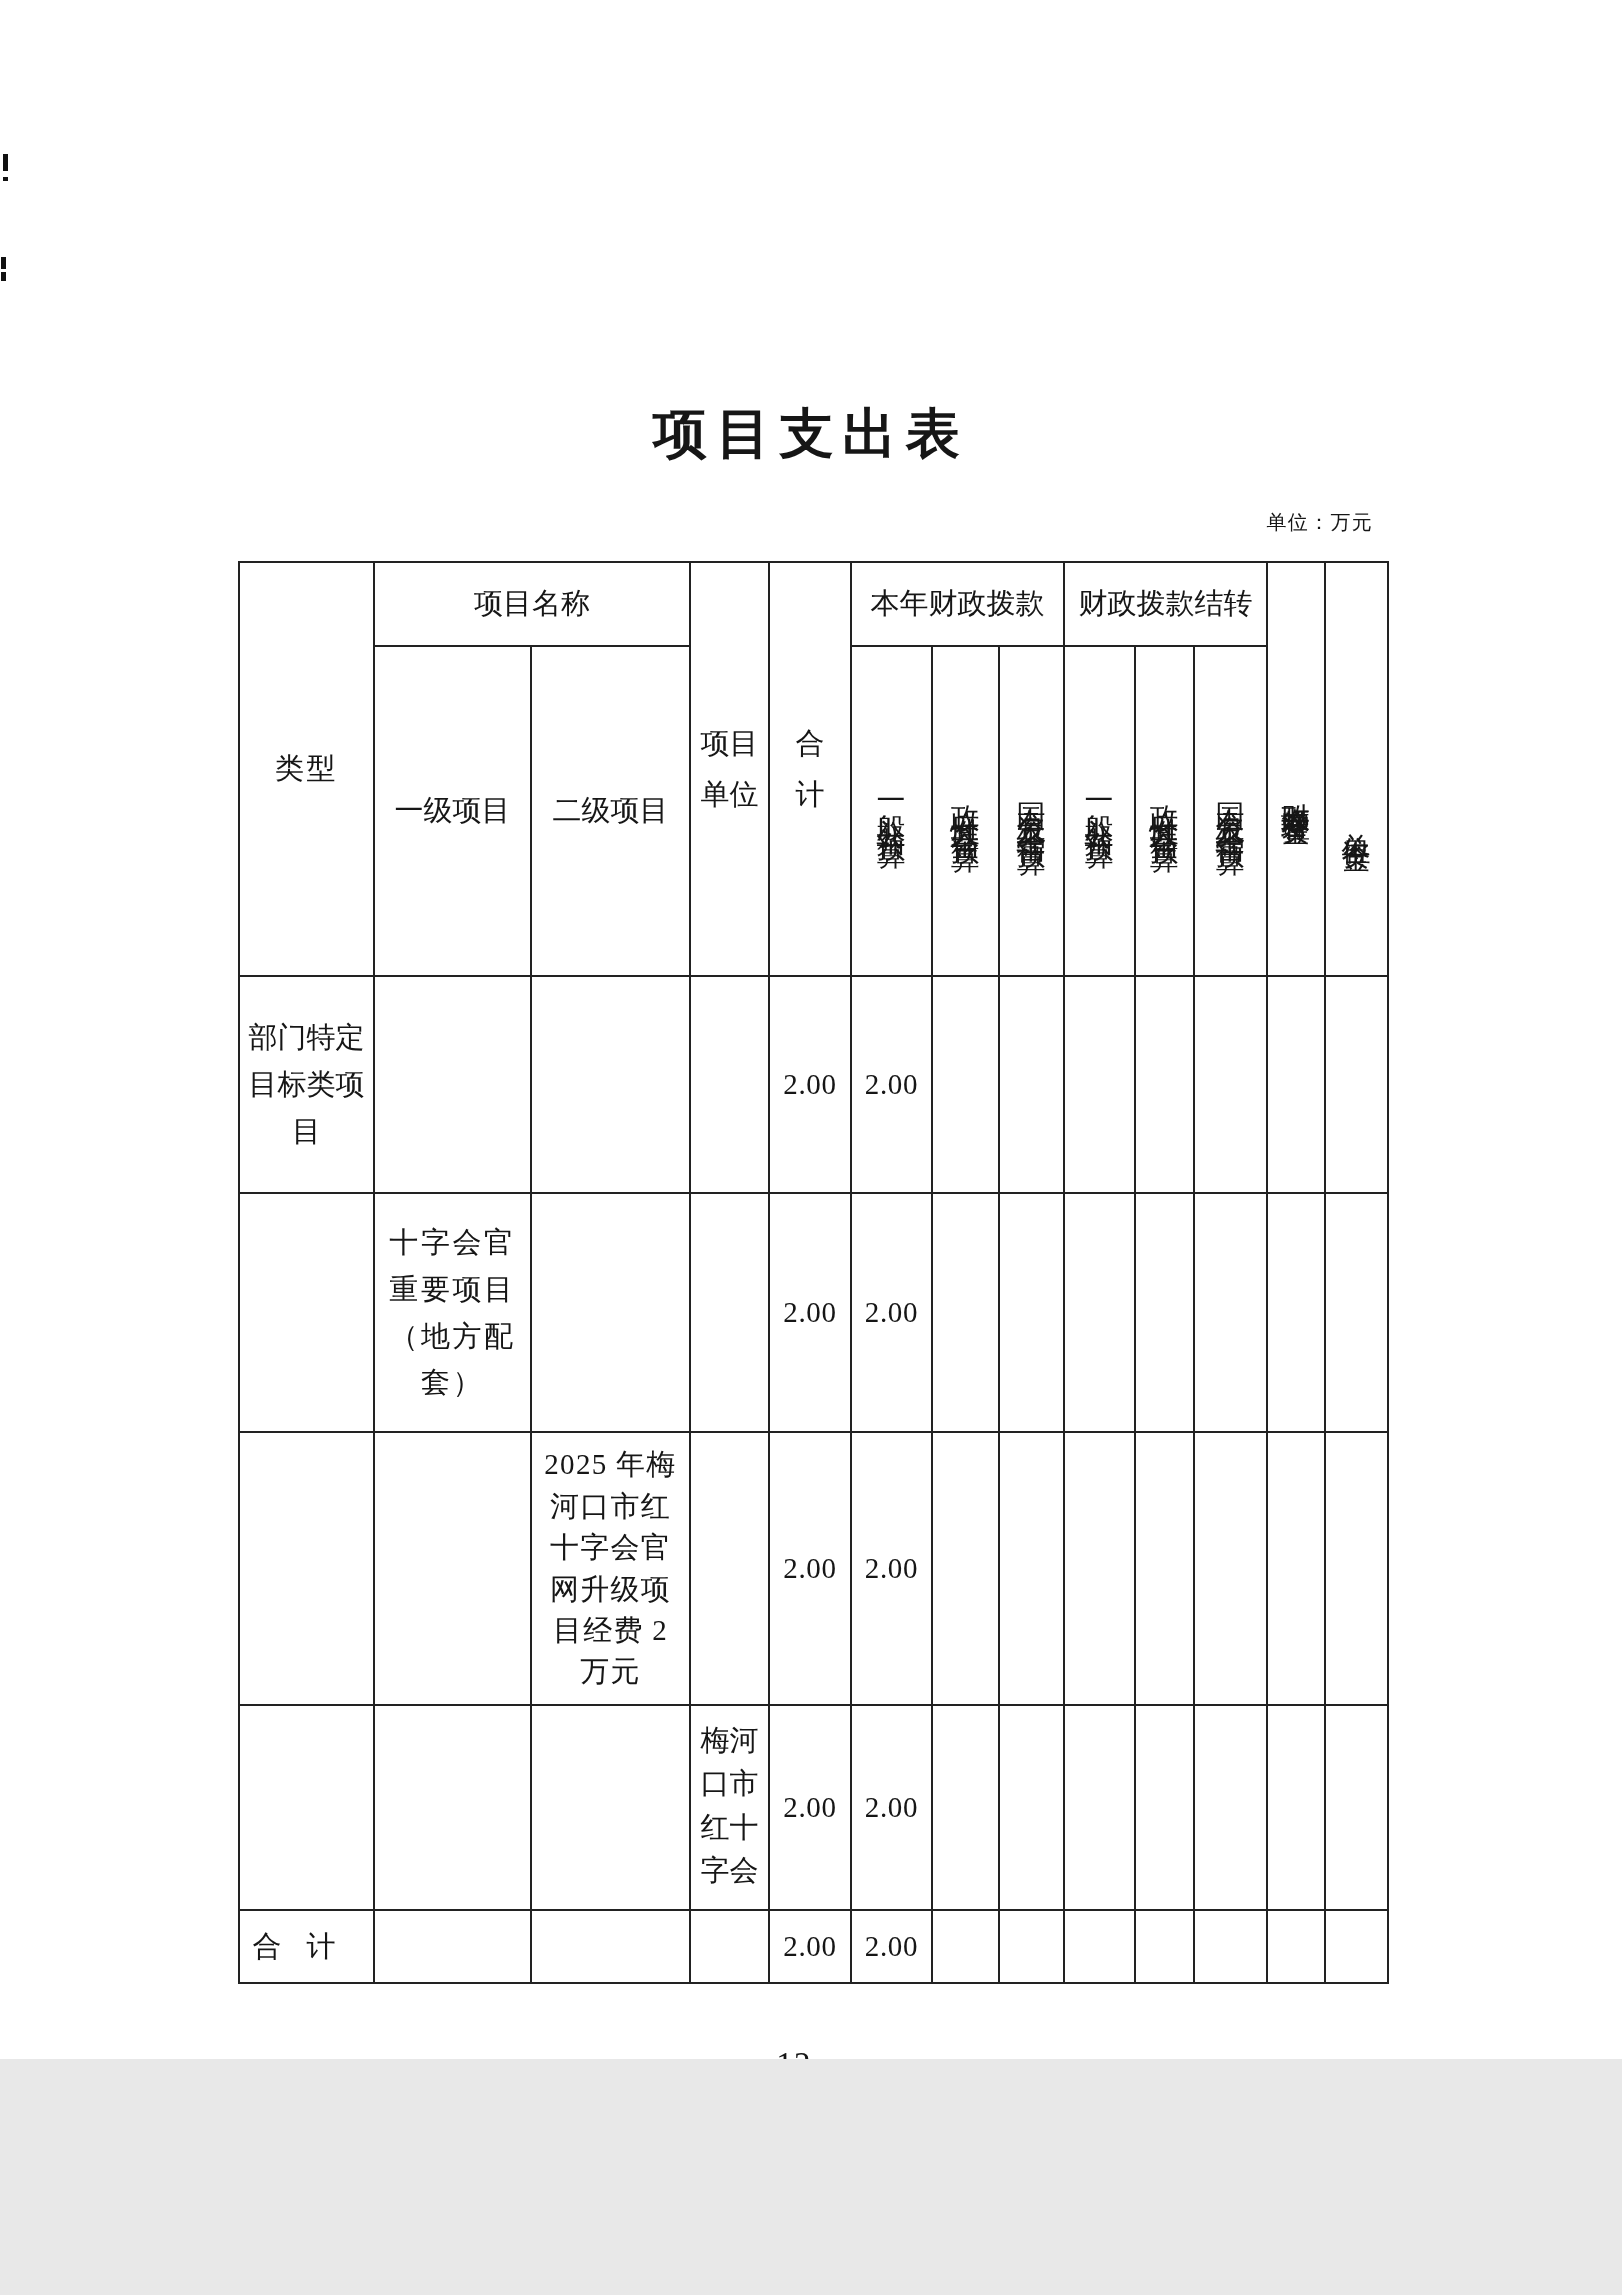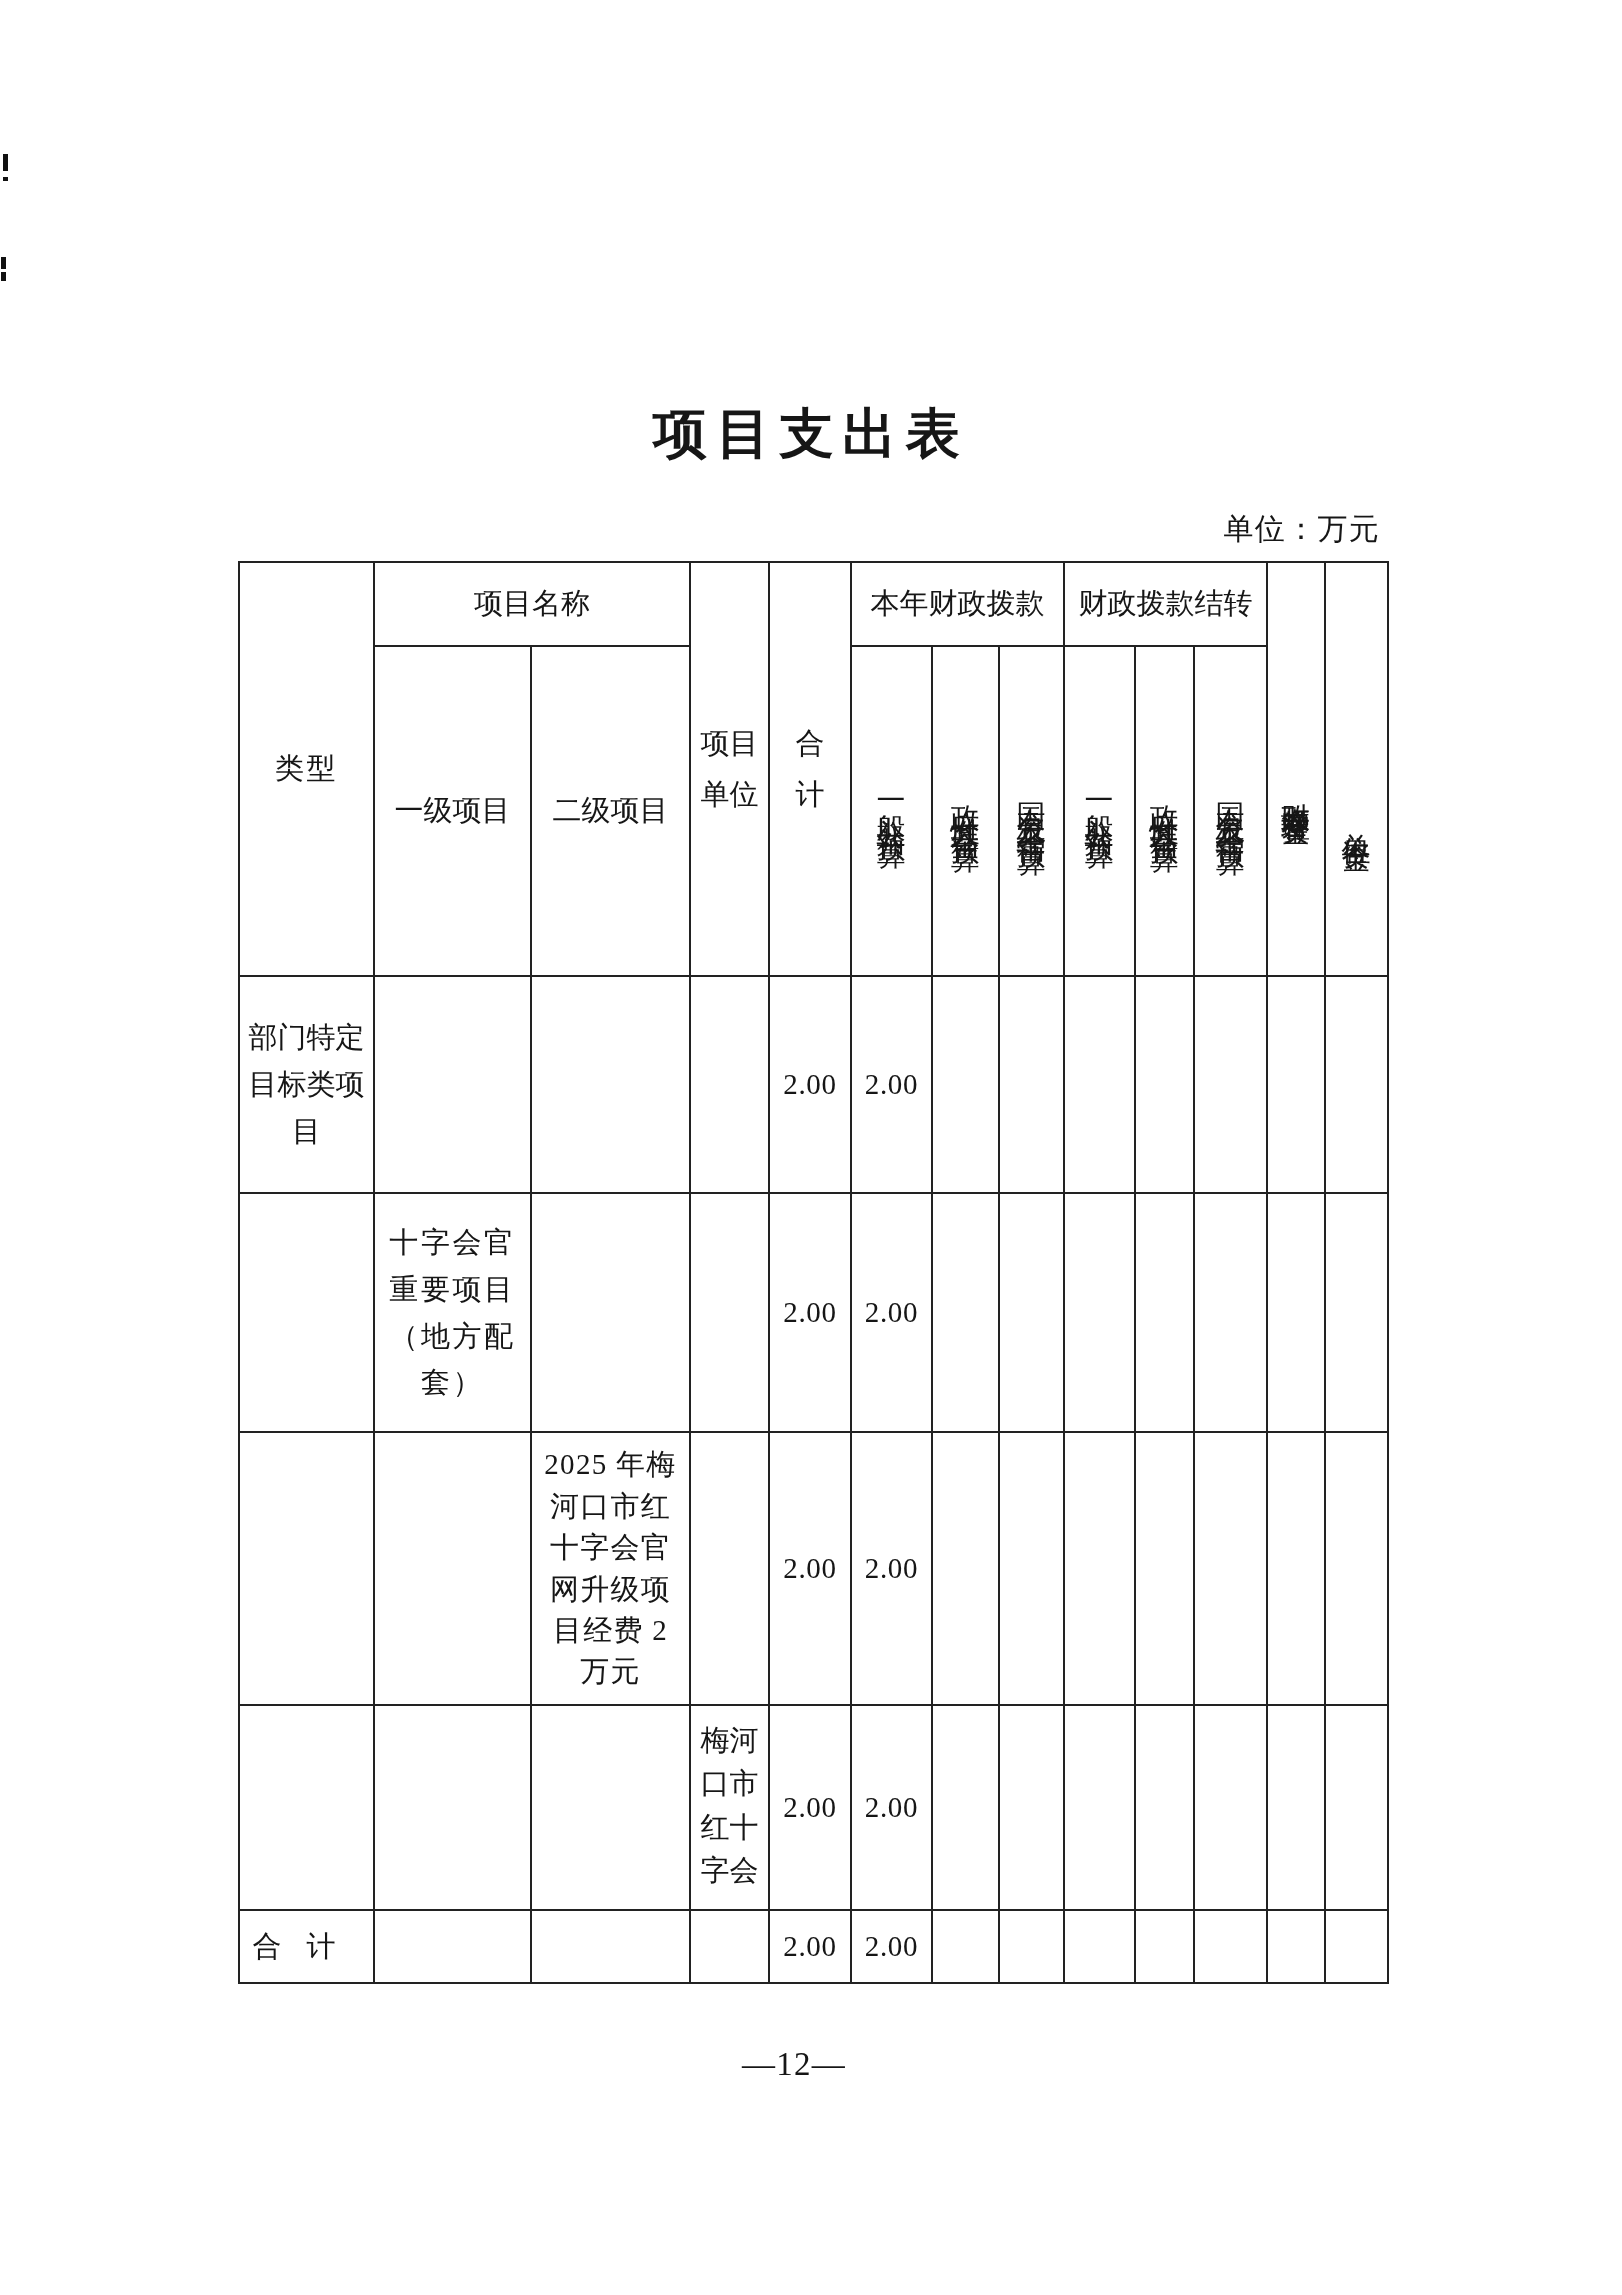--- a/index.html
+++ b/index.html
@@ -4,7 +4,7 @@
 <style>
   html, body { margin:0; padding:0; background:#e8e8e8; }
   .page {
-    position:relative; width:1622px; height:2295px; margin:0 auto;
+    position:relative; width:1622px; height:2059px; margin:0 auto;
     background:#ffffff; color:#161616;
     font-family:"Liberation Serif","DejaVu Serif",serif;
     overflow:hidden;

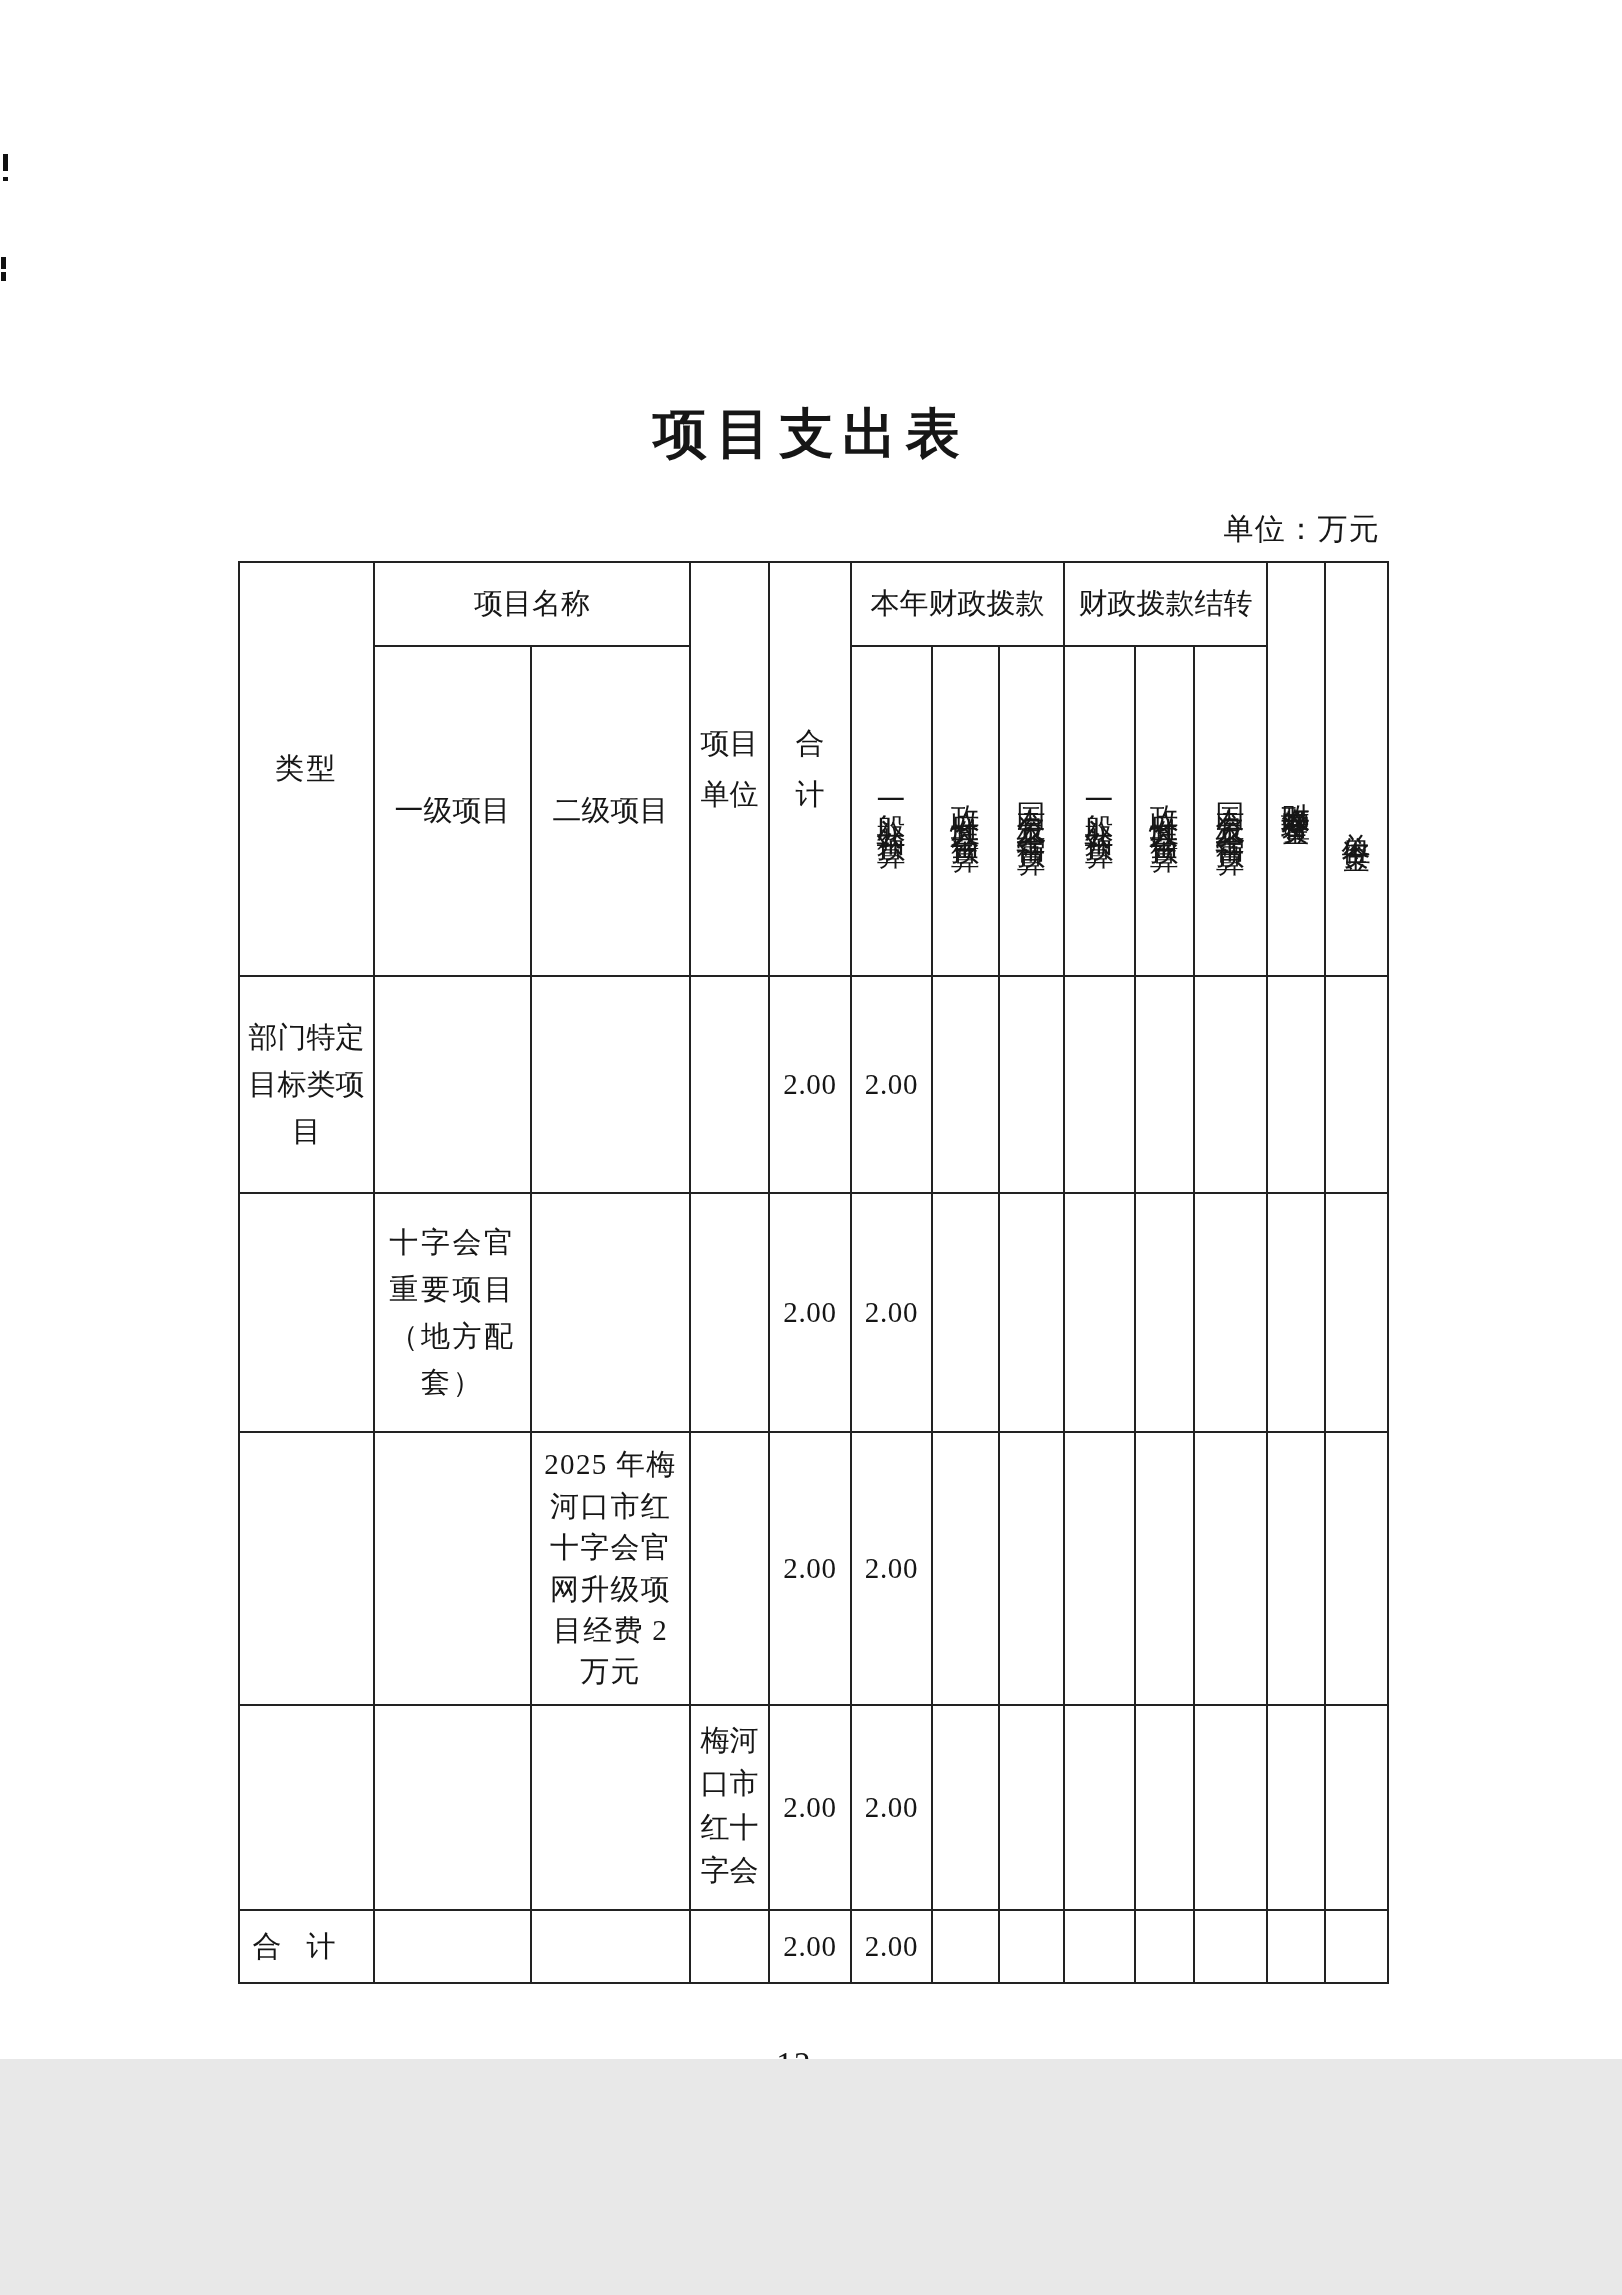--- a/index.html
+++ b/index.html
@@ -16,8 +16,8 @@
   }
 
   .unit-label {
-    position:absolute; top:509px; right:242px;
-    font-size:30px; letter-spacing:1.3px;
+    position:absolute; top:509px; right:249px;
+    font-size:20px; letter-spacing:1.3px;
   }
 
   table.budget {

